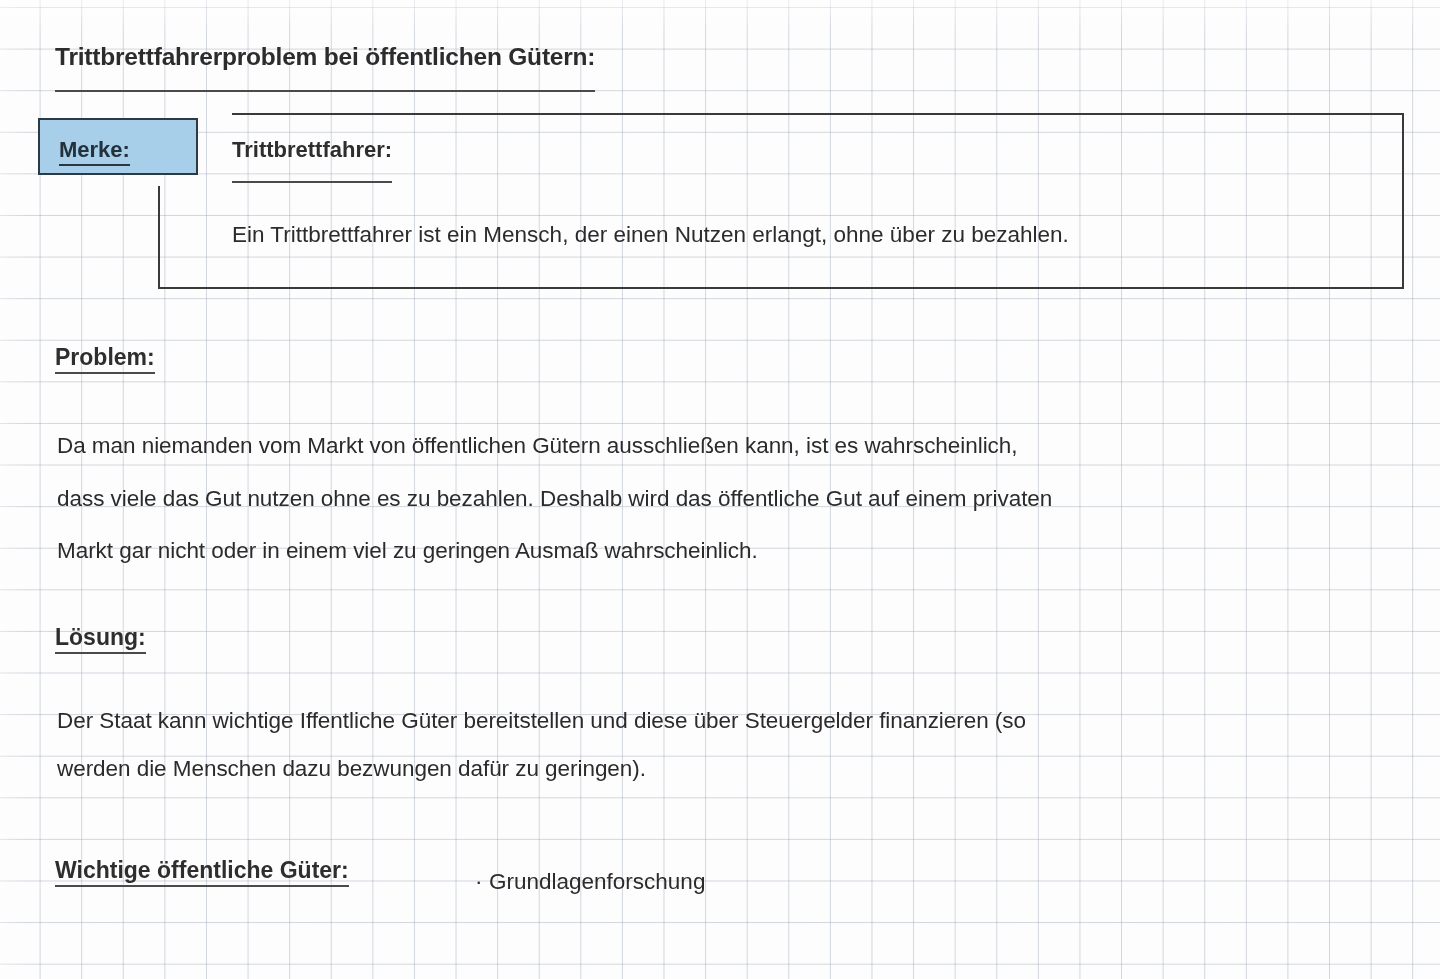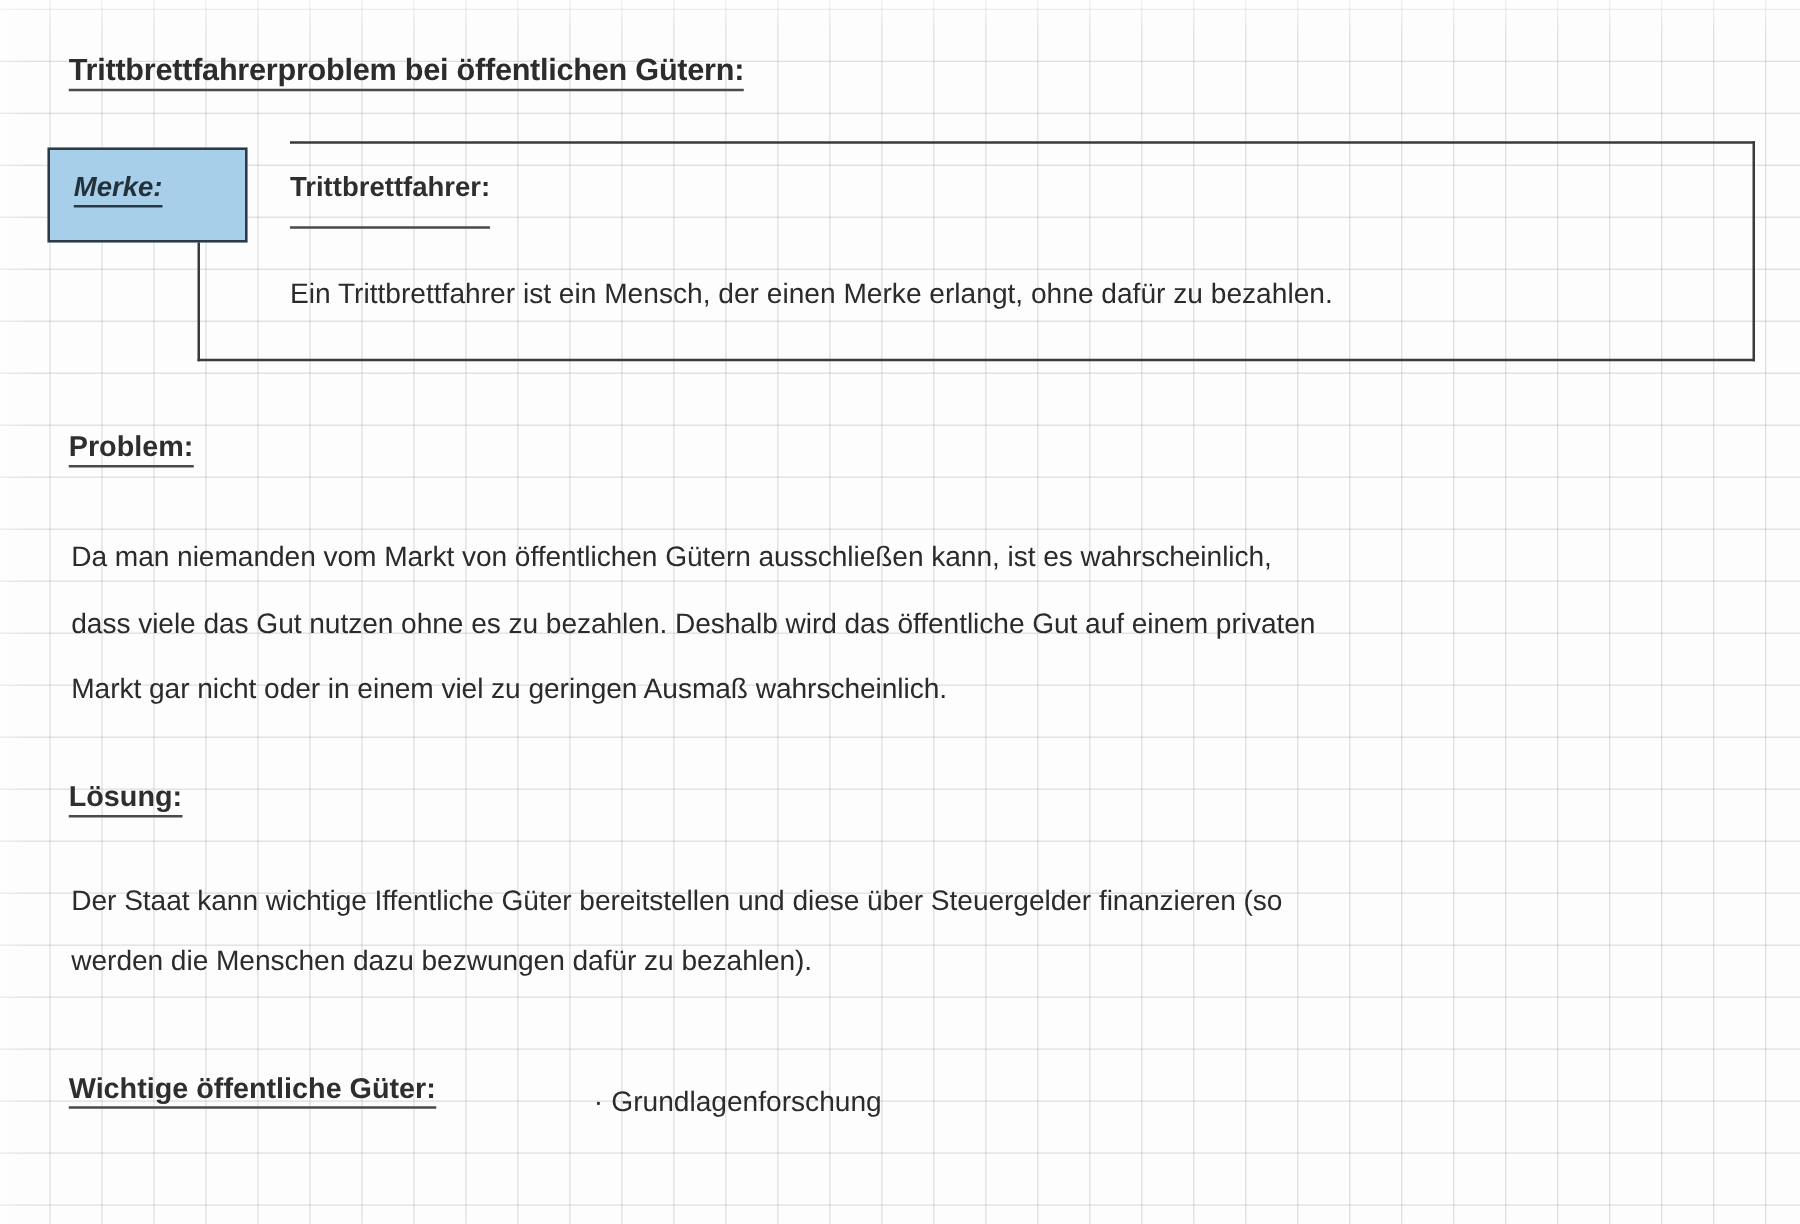--- a/index.html
+++ b/index.html
@@ -54,7 +54,7 @@
     color: #2c2c2c;
     letter-spacing: -0.2px;
     border-bottom: 2px solid #4a4a4a;
-    padding-bottom: 0;
+    padding-bottom: 19px;
     display: inline-block;
     white-space: nowrap;
   }

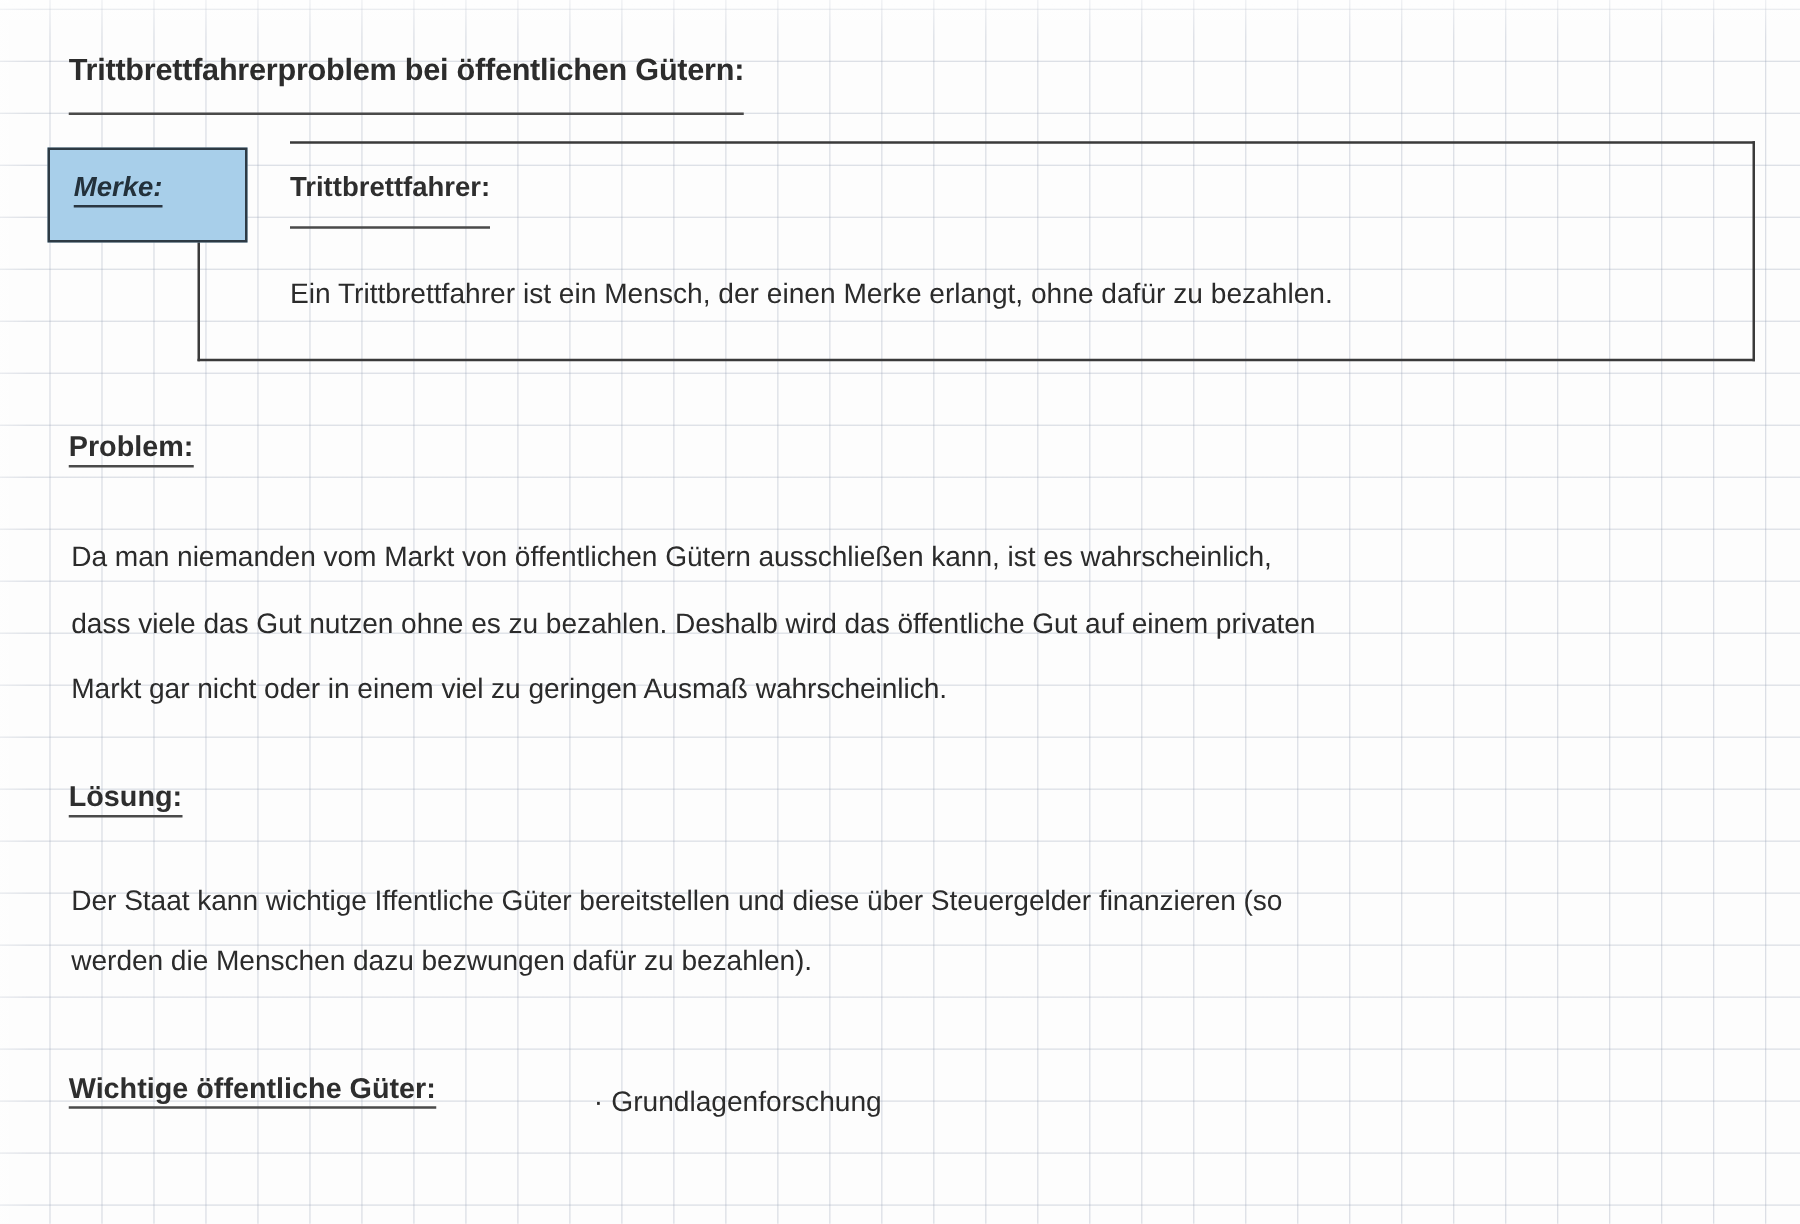--- a/index.html
+++ b/index.html
@@ -65,12 +65,11 @@
     left: 38px;
     top: 118px;
     width: 160px;
-    height: 76px;
+    height: 57px;
     background-color: #a8cfea;
     border: 2px solid #2d3a44;
     box-sizing: border-box;
     z-index: 4;
-    font-style: italic;
   }
   #merke-chip-label {
     position: absolute;

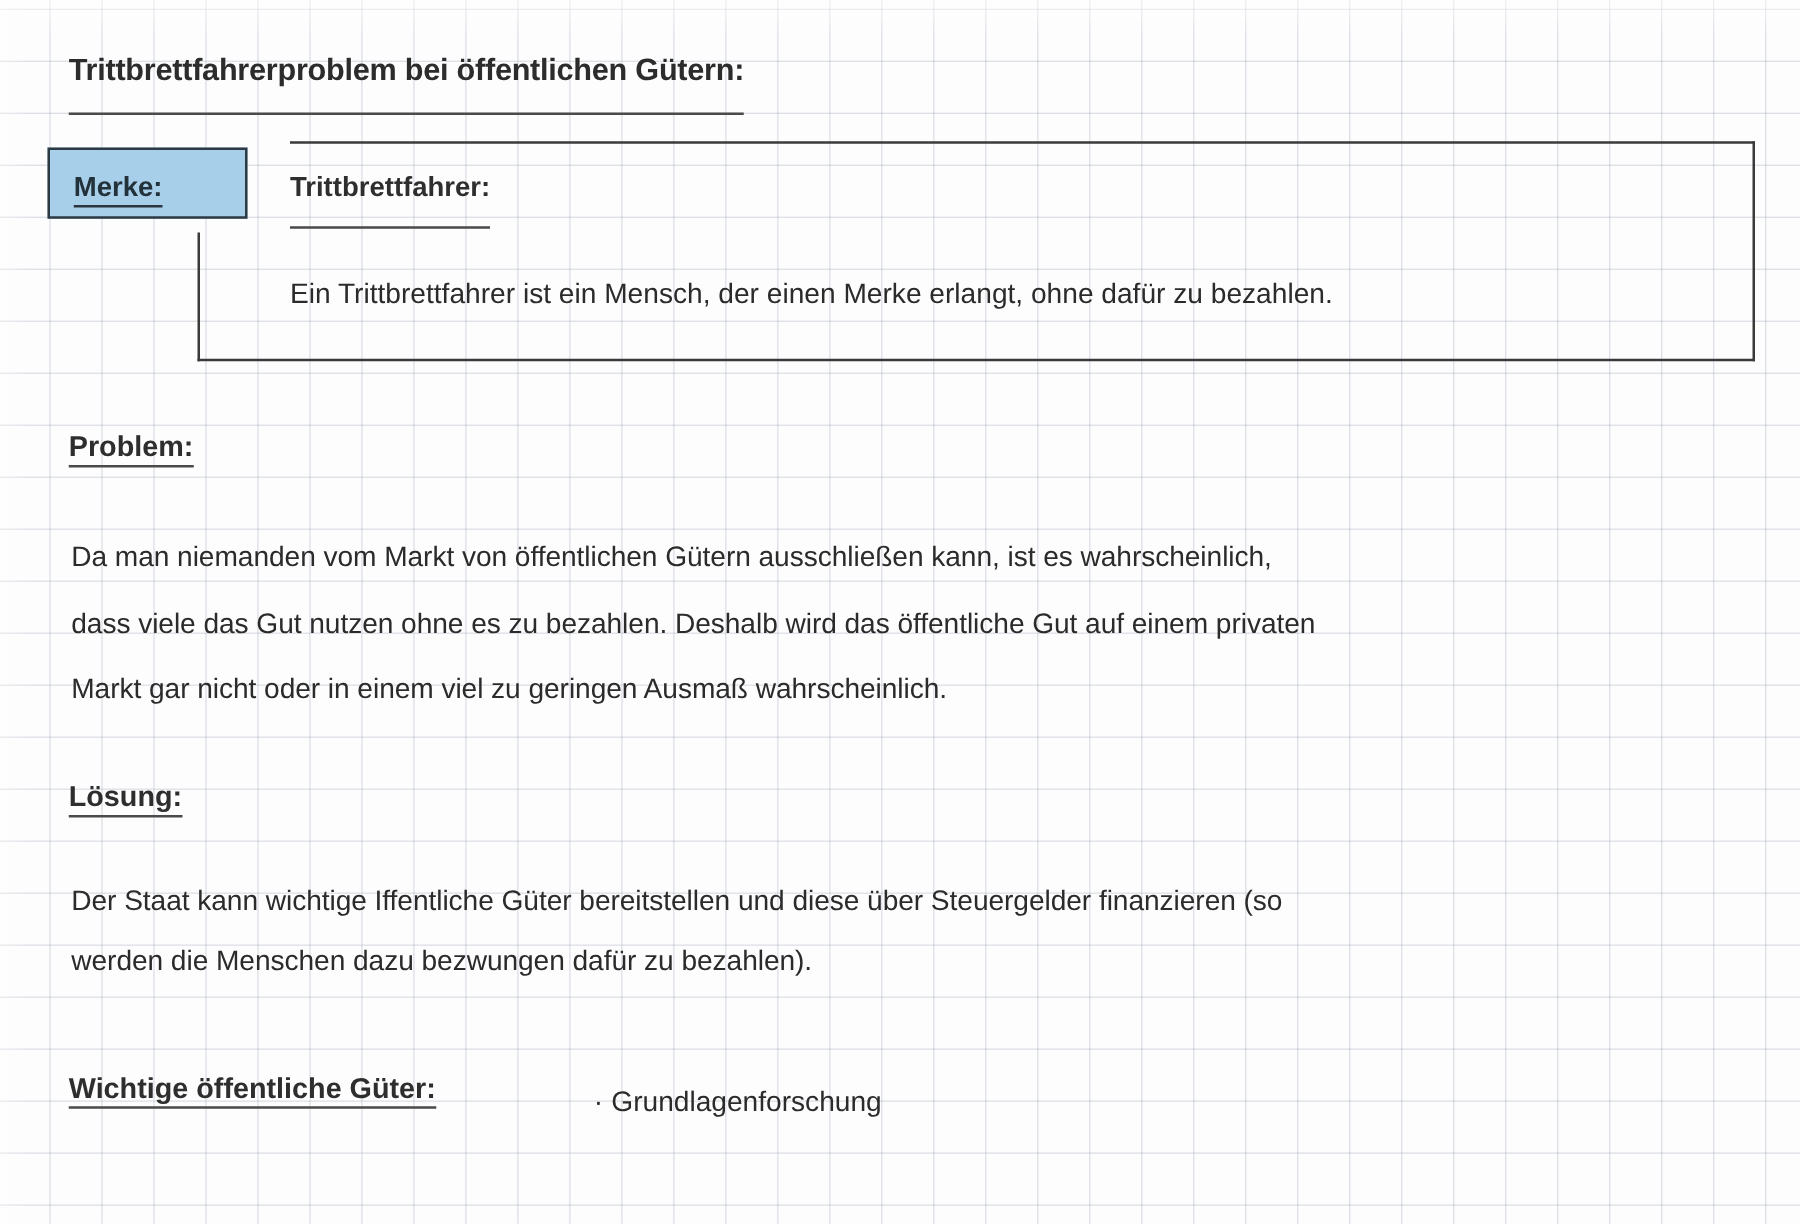--- a/index.html
+++ b/index.html
@@ -196,7 +196,7 @@
 
     <div id="definition-heading">Trittbrettfahrer:</div>
 
-    <div id="definition-text">Ein Trittbrettfahrer ist ein Mensch, der einen Merke erlangt, ohne dafür zu bezahlen.</div>
+    <div id="definition-text">Ein Trittbrettfahrer ist ein Mensch, der einen Nutzen erlangt, ohne über zu bezahlen.</div>
 
     <div class="section-heading" id="problem-heading">Problem:</div>
     <div class="body-line" id="problem-line-1">Da man niemanden vom Markt von öffentlichen Gütern ausschließen kann, ist es wahrscheinlich,</div>

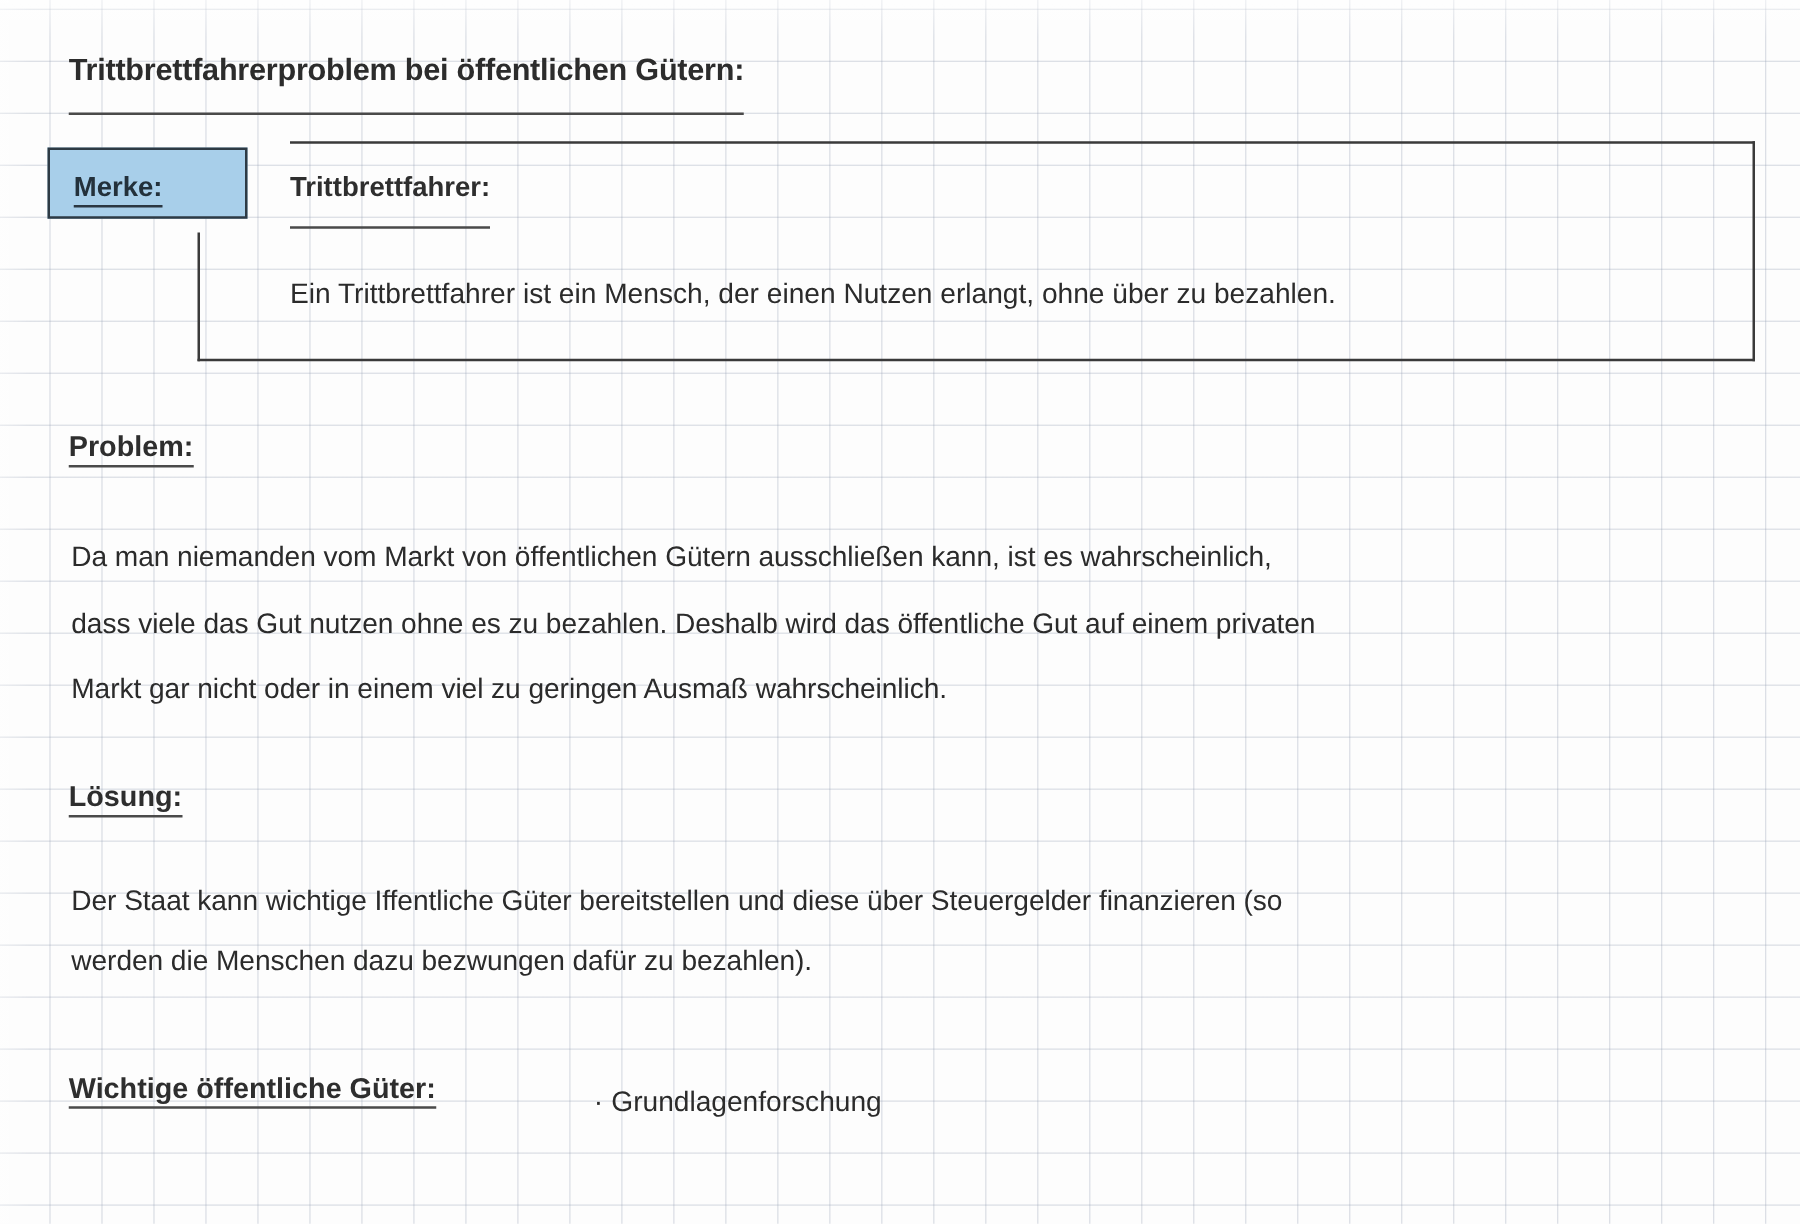--- a/index.html
+++ b/index.html
@@ -205,7 +205,7 @@
 
     <div class="section-heading" id="loesung-heading">Lösung:</div>
     <div class="body-line" id="loesung-line-1">Der Staat kann wichtige Iffentliche Güter bereitstellen und diese über Steuergelder finanzieren (so</div>
-    <div class="body-line" id="loesung-line-2">werden die Menschen dazu bezwungen dafür zu bezahlen).</div>
+    <div class="body-line" id="loesung-line-2">werden die Menschen dazu bezwungen dafür zu geringen).</div>
 
     <div class="section-heading" id="wichtige-heading">Wichtige öffentliche Güter:</div>
 

